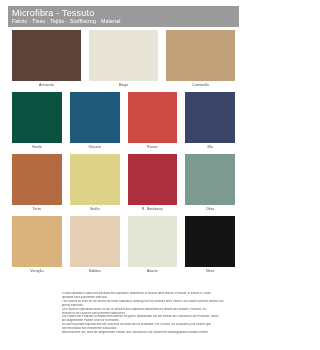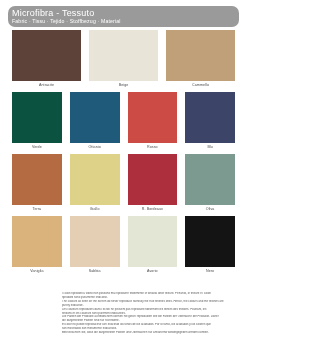--- a/index.html
+++ b/index.html
@@ -30,7 +30,6 @@
     background: #9a9a9a;
     box-sizing: border-box;
     padding: 2px 0 0 4px;
-    border-radius: 7px;
   }
   .header-title {
     display: block;

